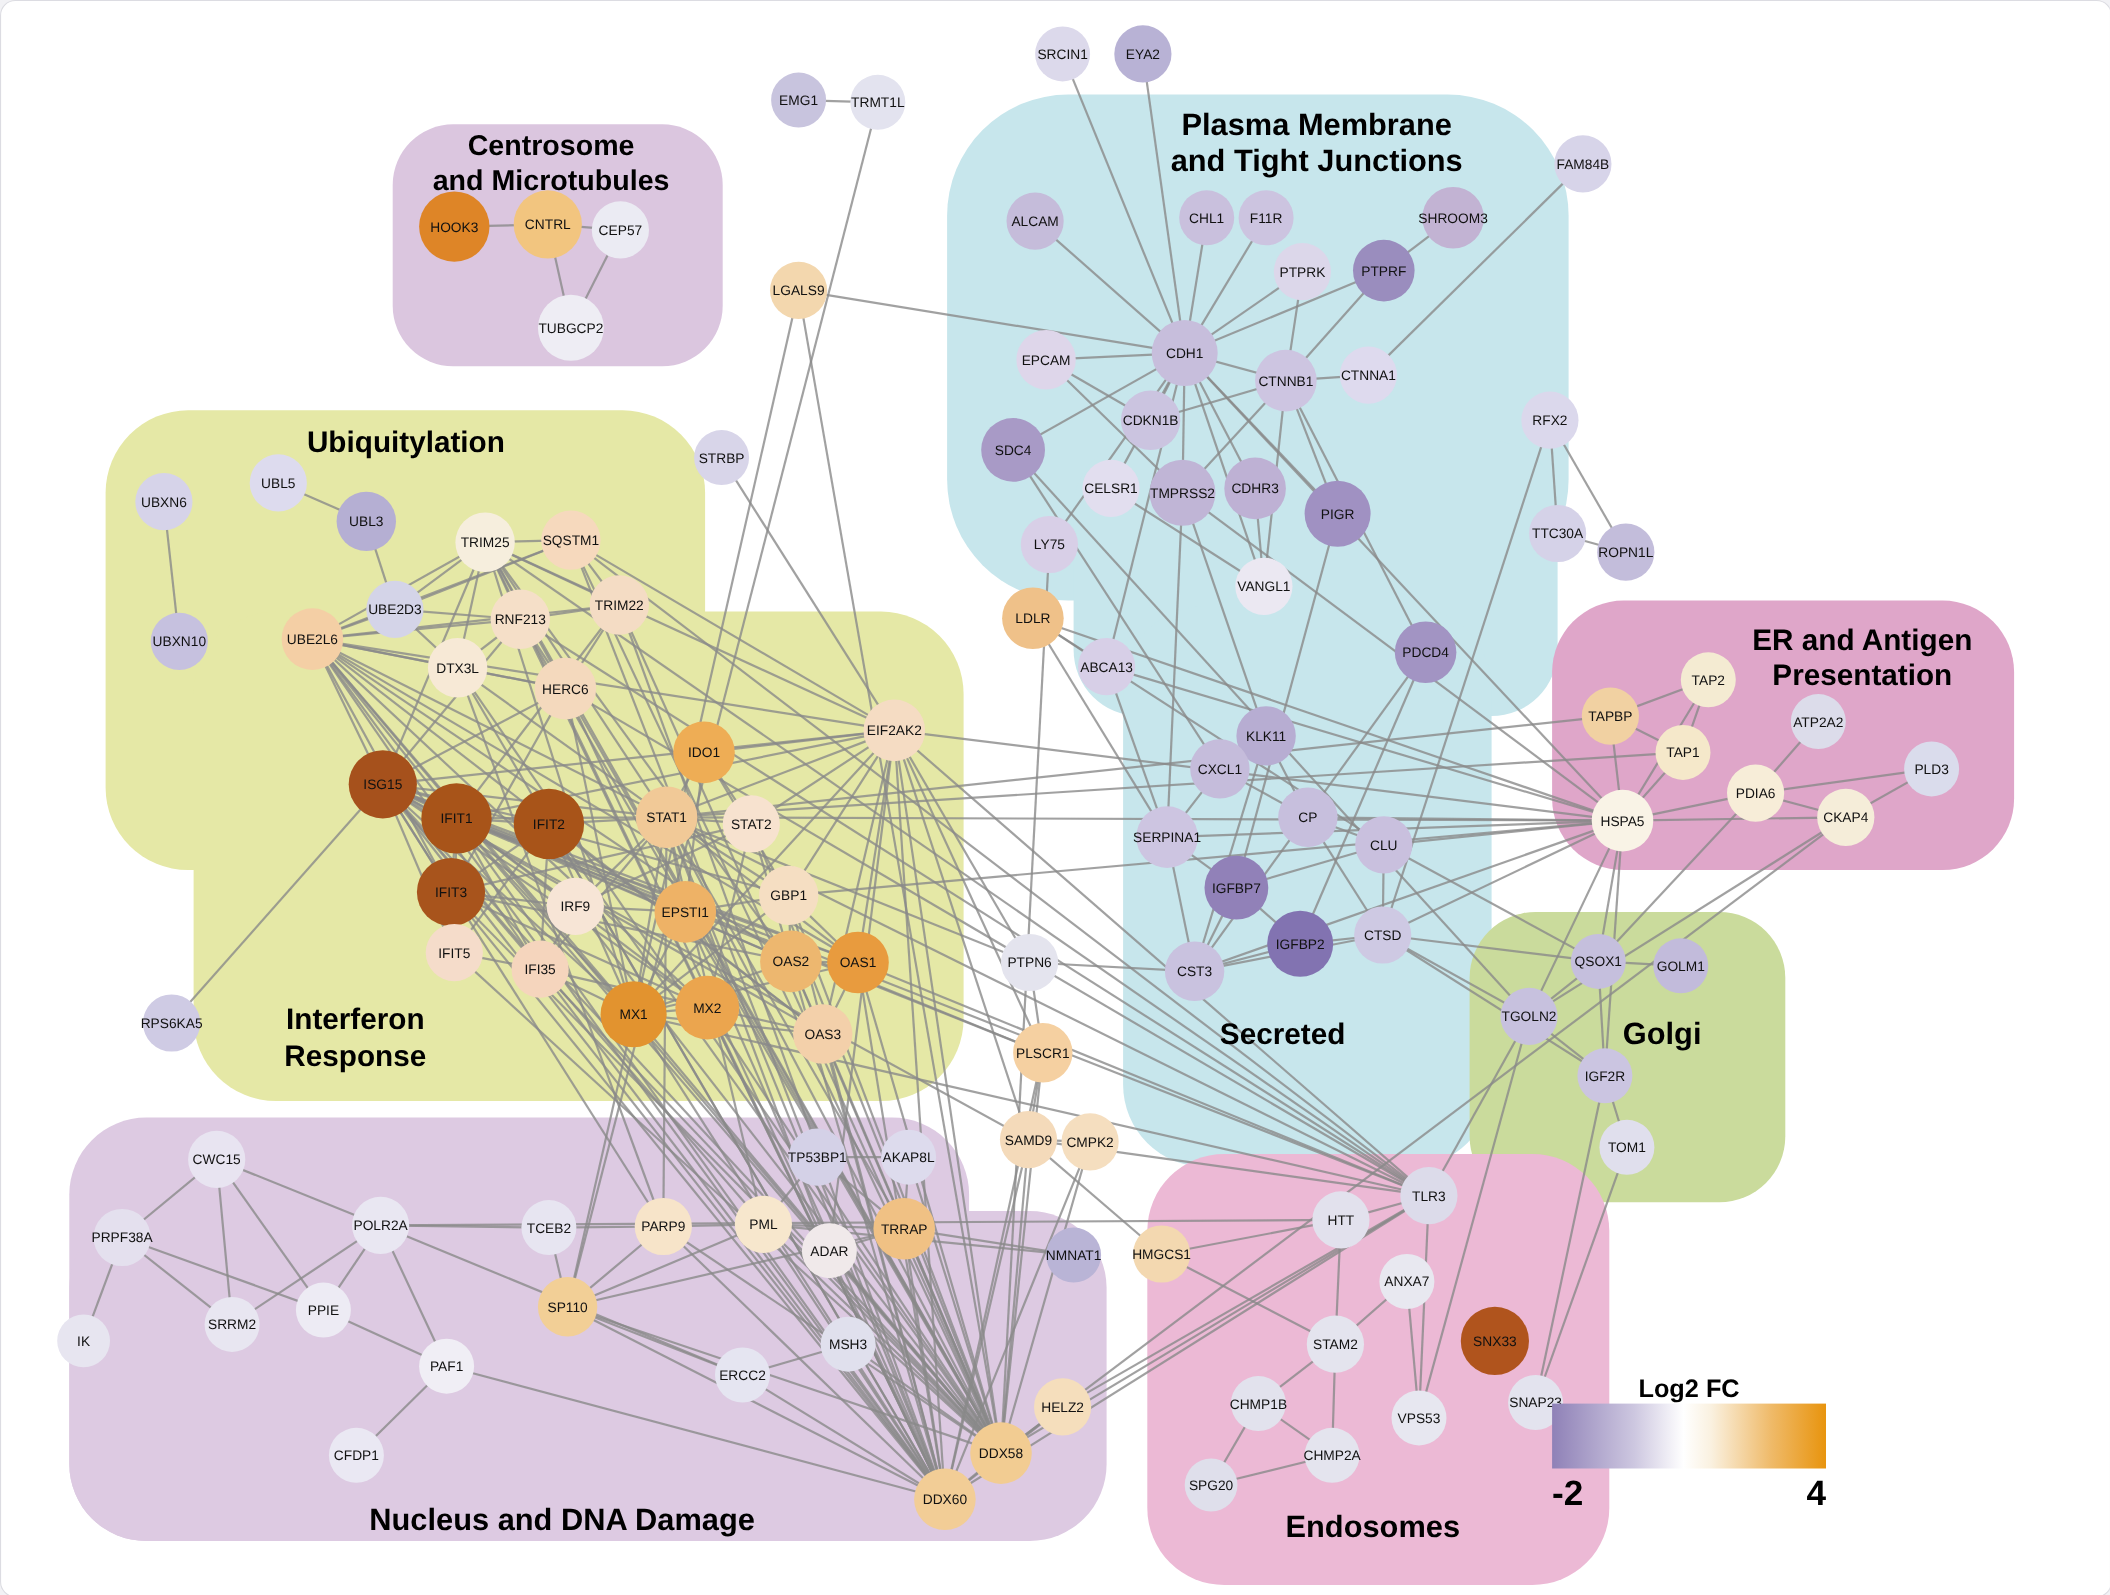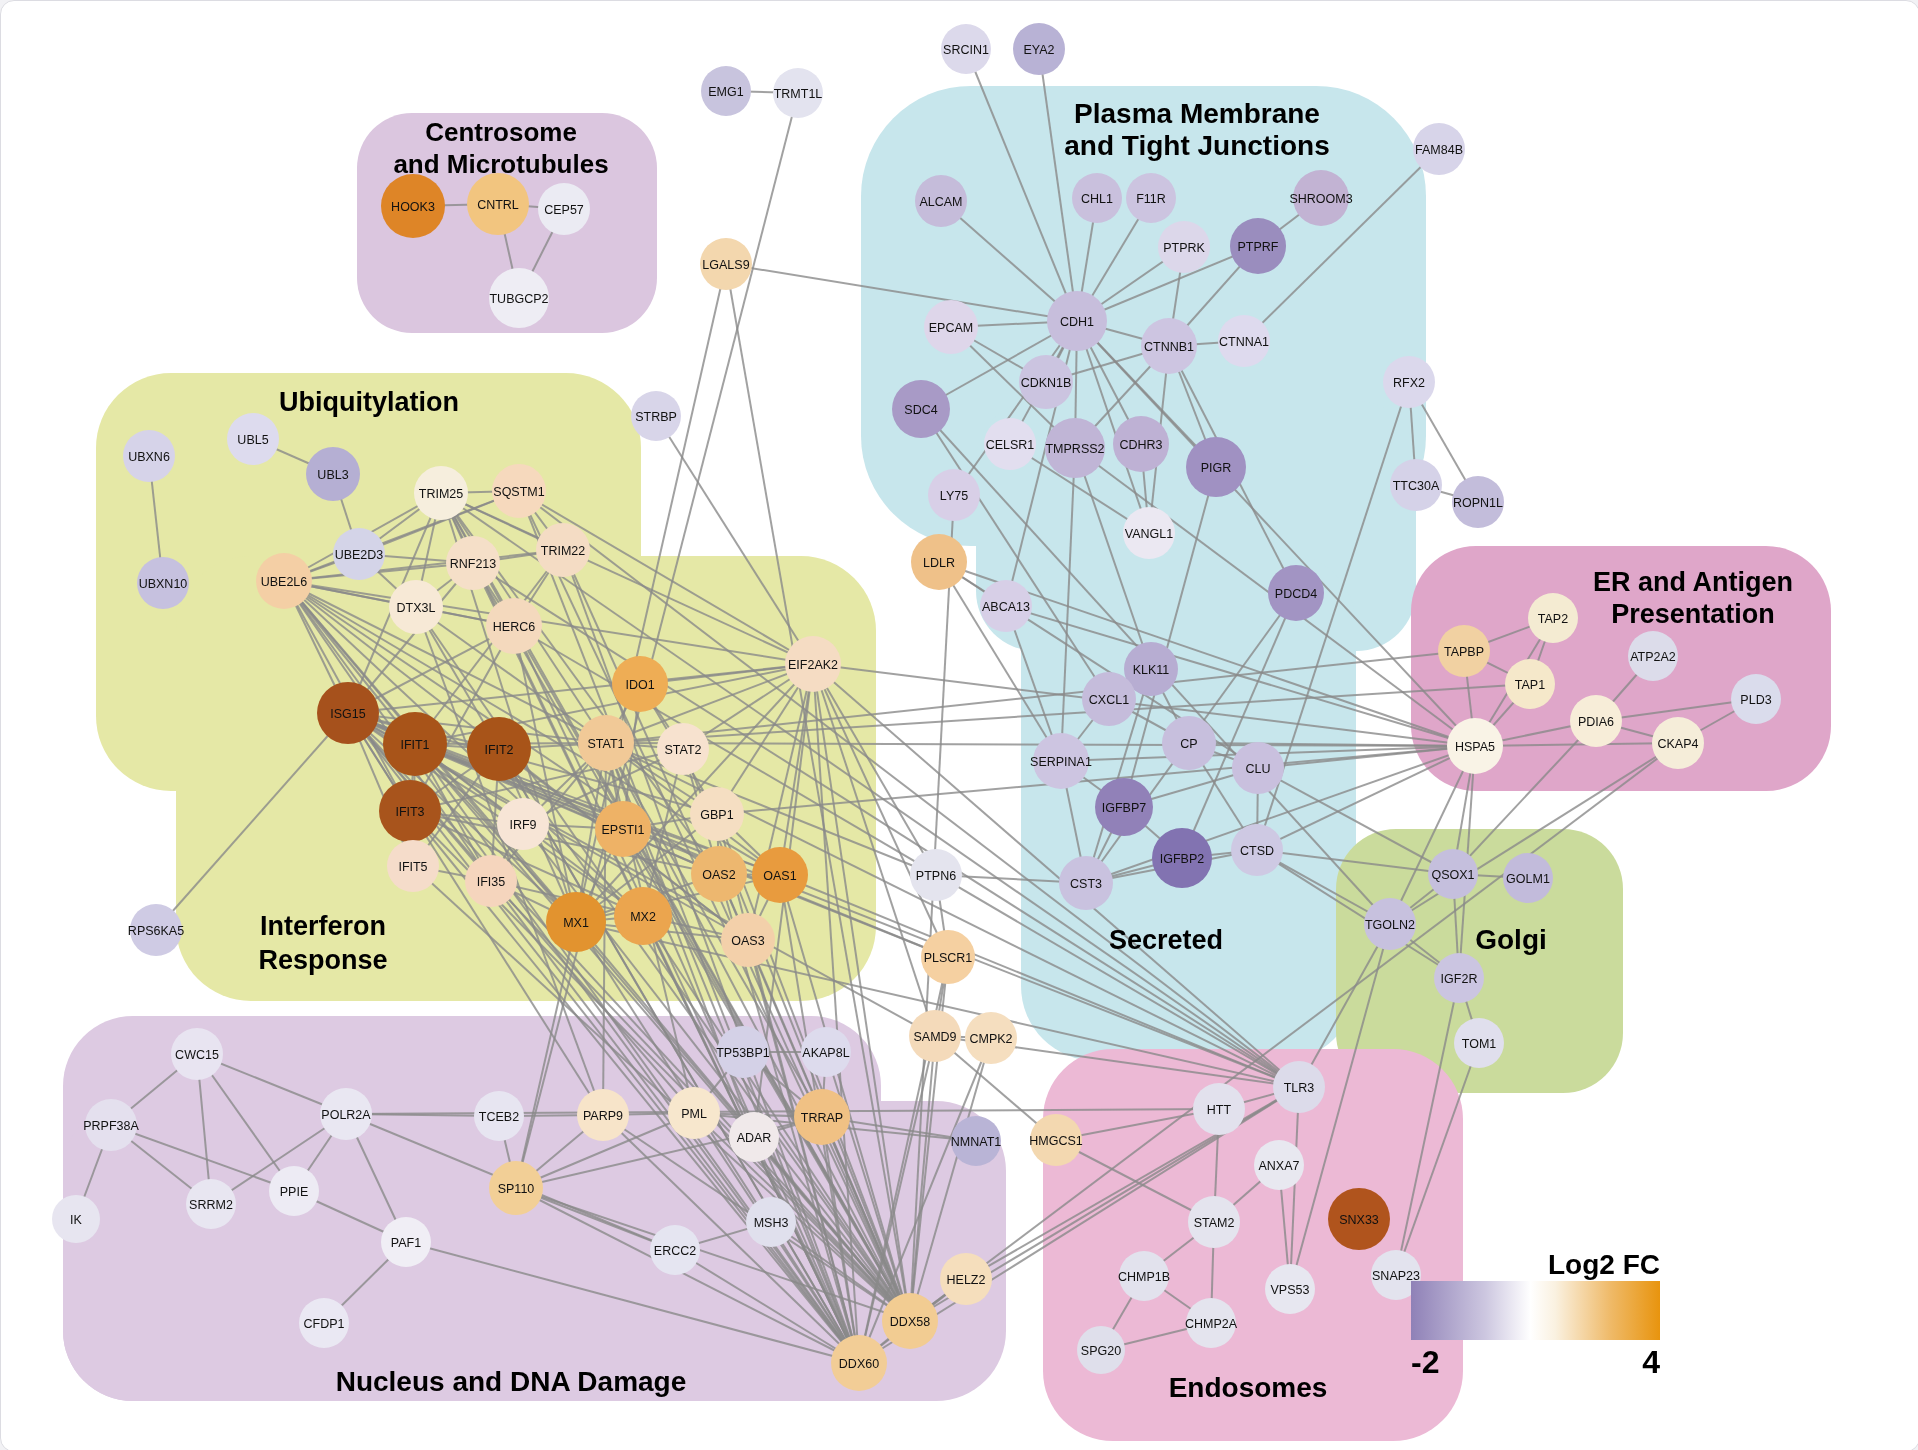--- a/index.html
+++ b/index.html
@@ -6,7 +6,7 @@
   #stage{position:relative;width:1918px;height:1450px;background:#ffffff;border:1px solid #dcdce2;border-radius:14px;overflow:hidden;}
   #net{position:absolute;left:0;top:0;}
   .legend{position:absolute;display:flex;flex-direction:column;}
-  .legend-title{font-weight:bold;font-size:28px;color:#000;text-align:right;letter-spacing:0px;}
+  .legend-title{font-weight:bold;font-size:23px;color:#000;text-align:center;letter-spacing:0px;}
   .legend-bar{height:59px;width:100%;border:0;}
   .legend-scale{display:flex;justify-content:space-between;font-weight:bold;font-size:32px;color:#000;margin-top:4px;}
 </style>

